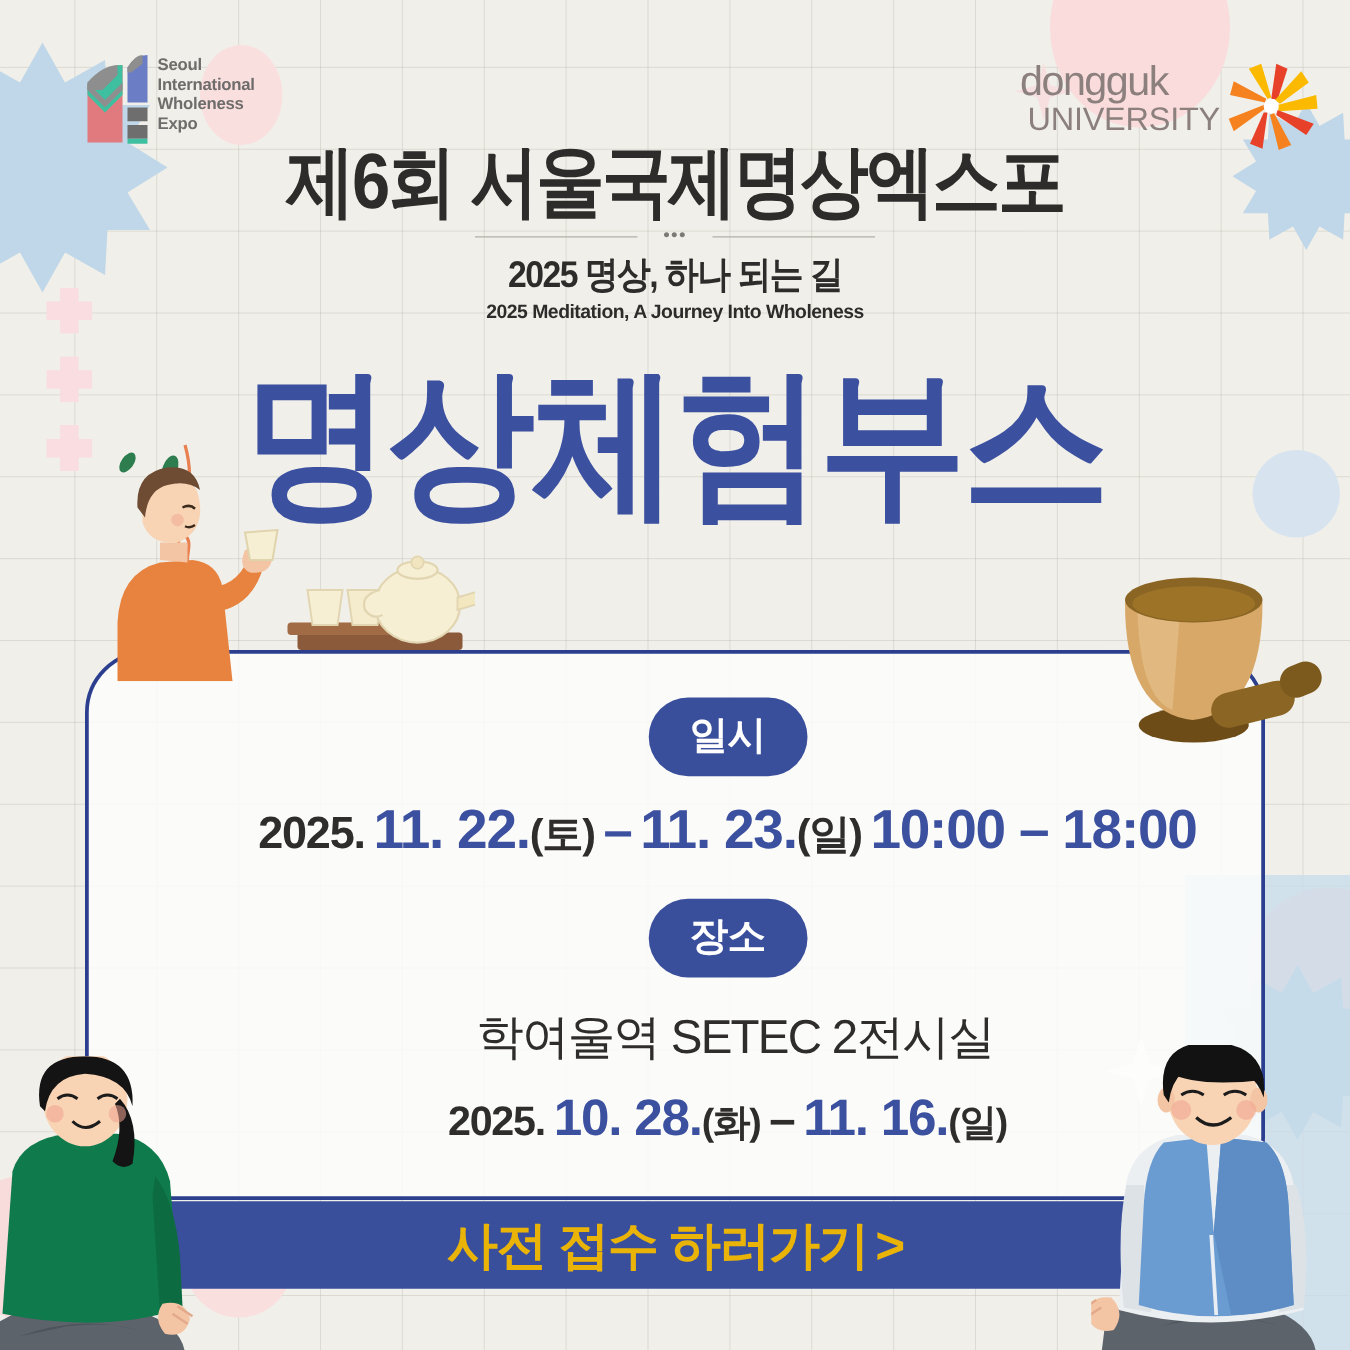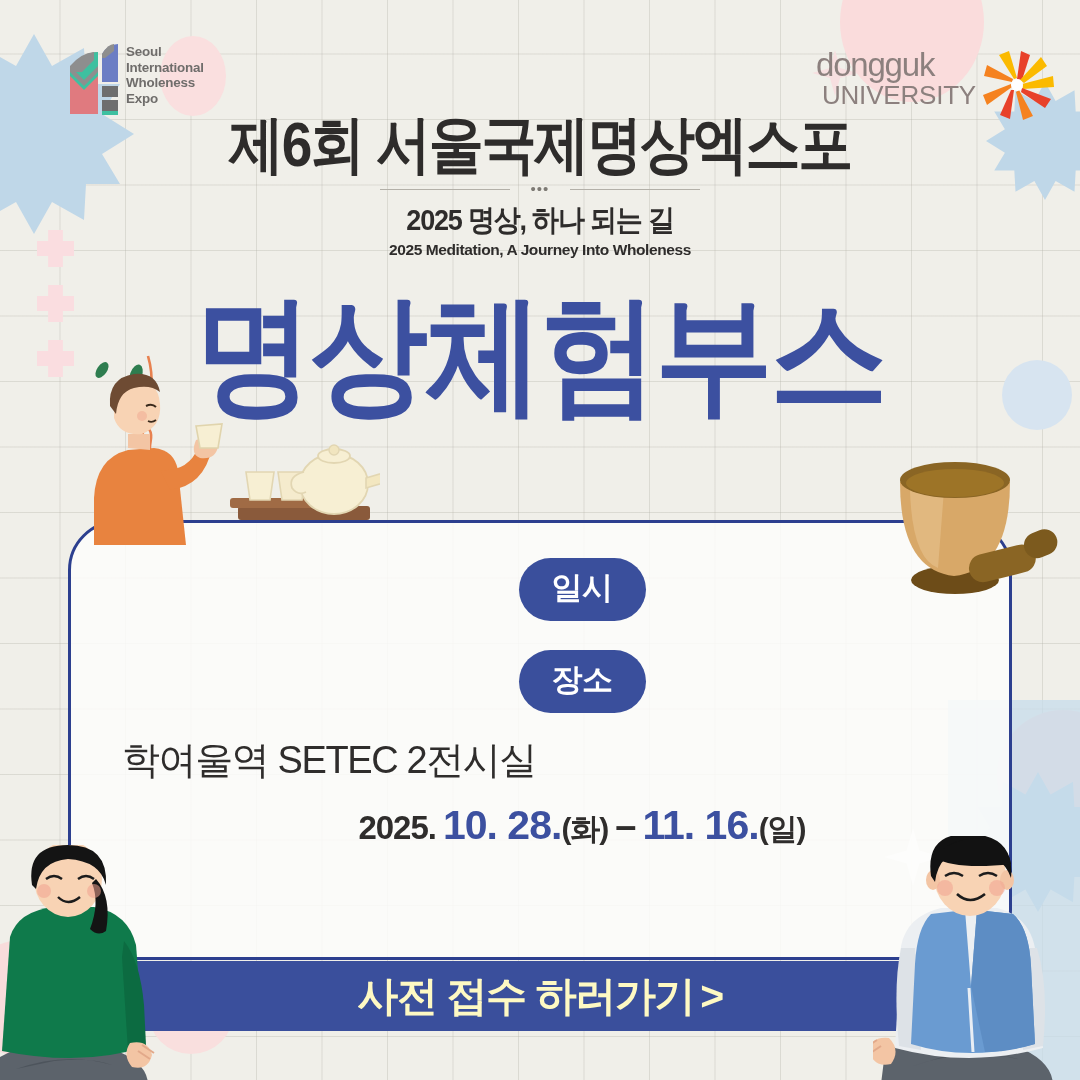--- a/index.html
+++ b/index.html
@@ -304,6 +304,9 @@
   <div class="badge-row" style="margin-top:38px;">
     <span class="badge" id="badge-date">일시</span>
   </div>
+  <div class="info-line" id="date-line">
+    <span class="yy">2025.</span><span class="sp-date"></span><span class="hl">11. 22.</span><span class="dow">(토)</span><span class="sp-date"></span><span class="dash">–</span><span class="sp-date"></span><span class="hl">11. 23.</span><span class="dow">(일)</span><span class="sp-date"></span><span class="hl">10:00 – 18:00</span>
+  </div>
 
   <div class="badge-row" style="margin-top:29px;">
     <span class="badge" id="badge-place">장소</span>

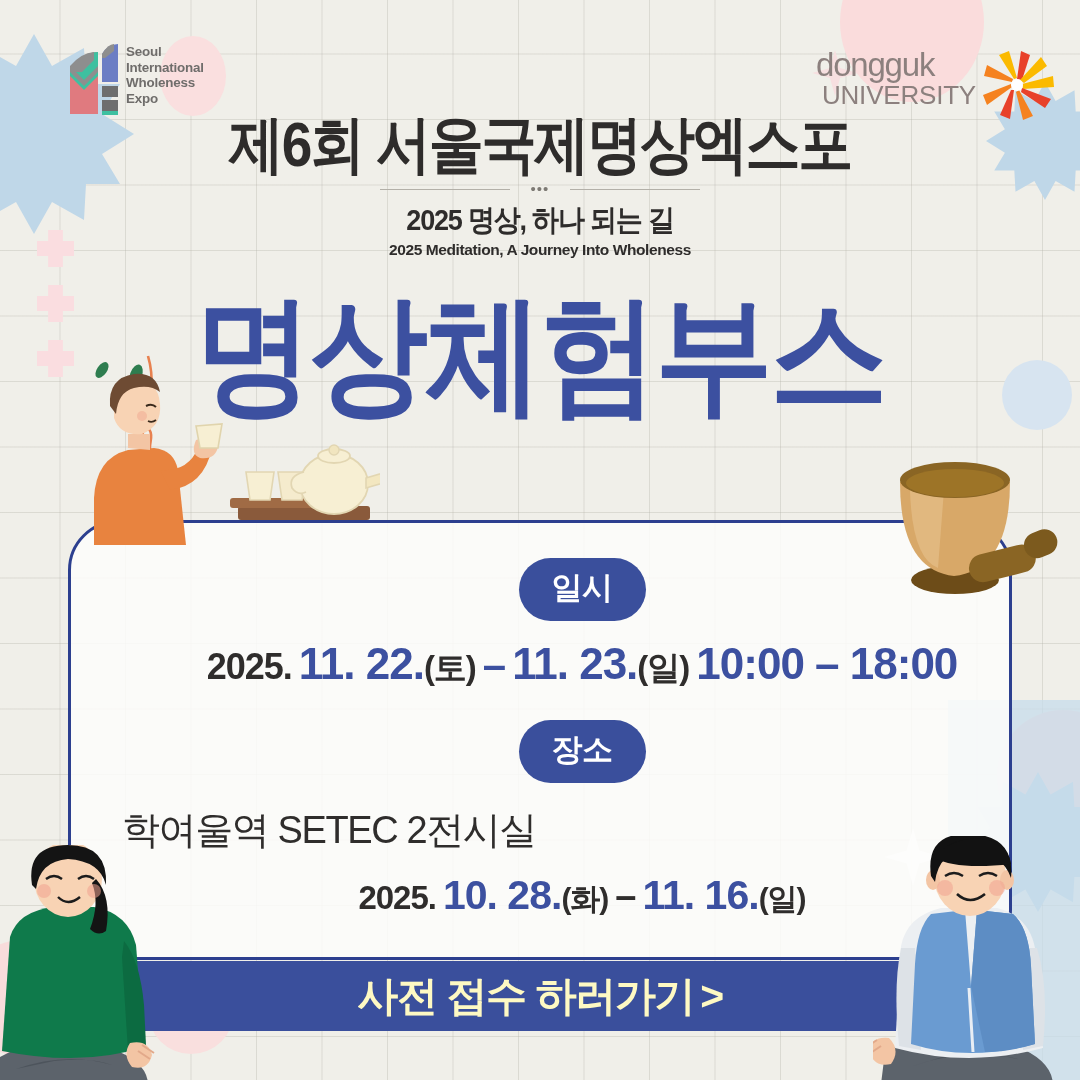--- a/index.html
+++ b/index.html
@@ -142,7 +142,7 @@
 
   #place-line {
     margin-top:22px; font-size:38px; font-weight:500; color:#2f2d2c;
-    letter-spacing:-1.4px; padding-left:12px;
+    letter-spacing:-1.4px; text-align:center;padding-left:12px;
   }
 
   #reg-line { margin-top:16px; font-size:38px; }

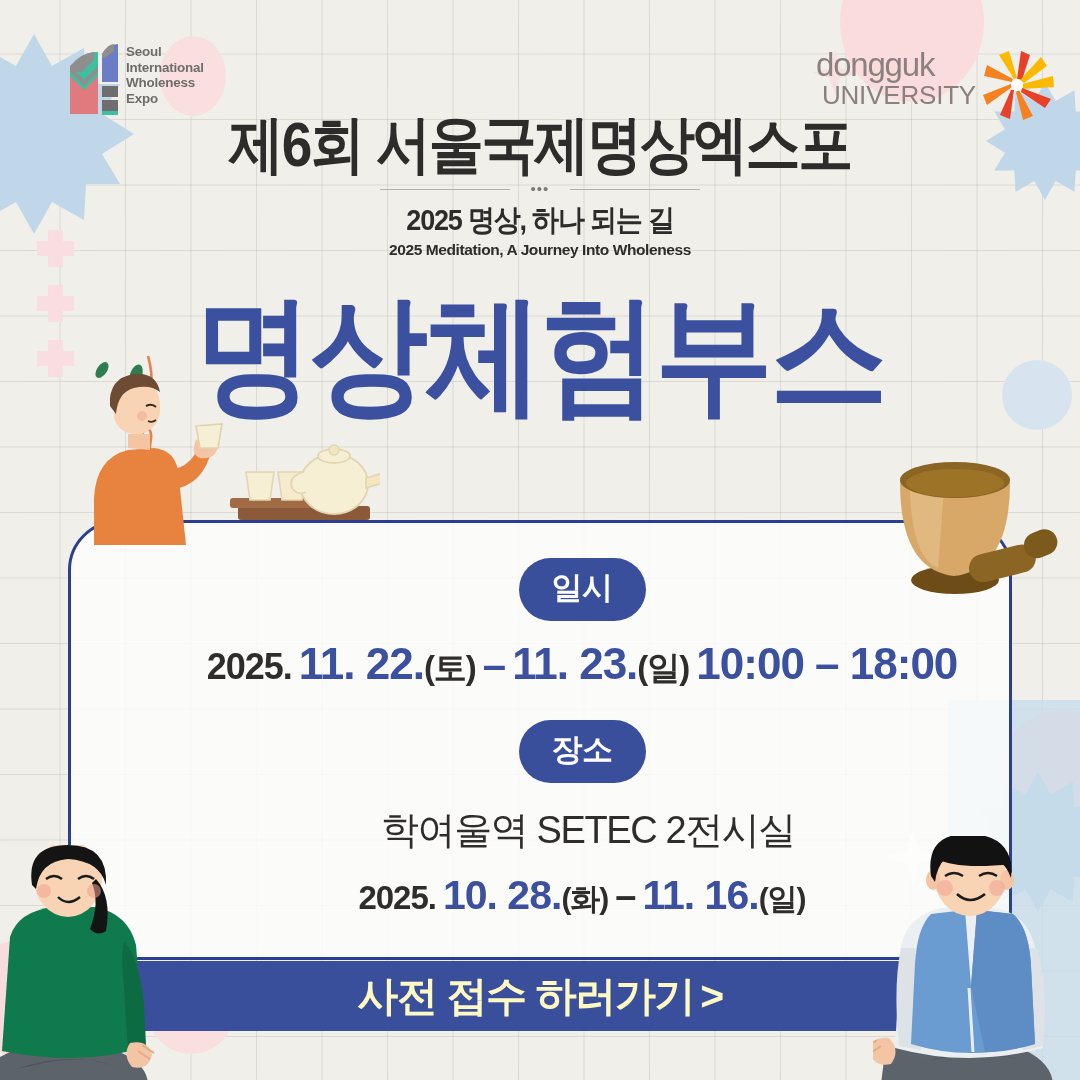--- a/index.html
+++ b/index.html
@@ -158,7 +158,7 @@
     position:absolute; left:82px; top:961px; width:916px; height:70px;
     background:#3a4f9c;
     display:flex; align-items:center; justify-content:center;
-    color:#fef9c3; font-size:41px; font-weight:800; letter-spacing:-1.4px;
+    color:#eab308; font-size:41px; font-weight:800; letter-spacing:-1.4px;
     z-index:6;
   }
   #cta .chev { margin-left:6px; font-weight:700; }

